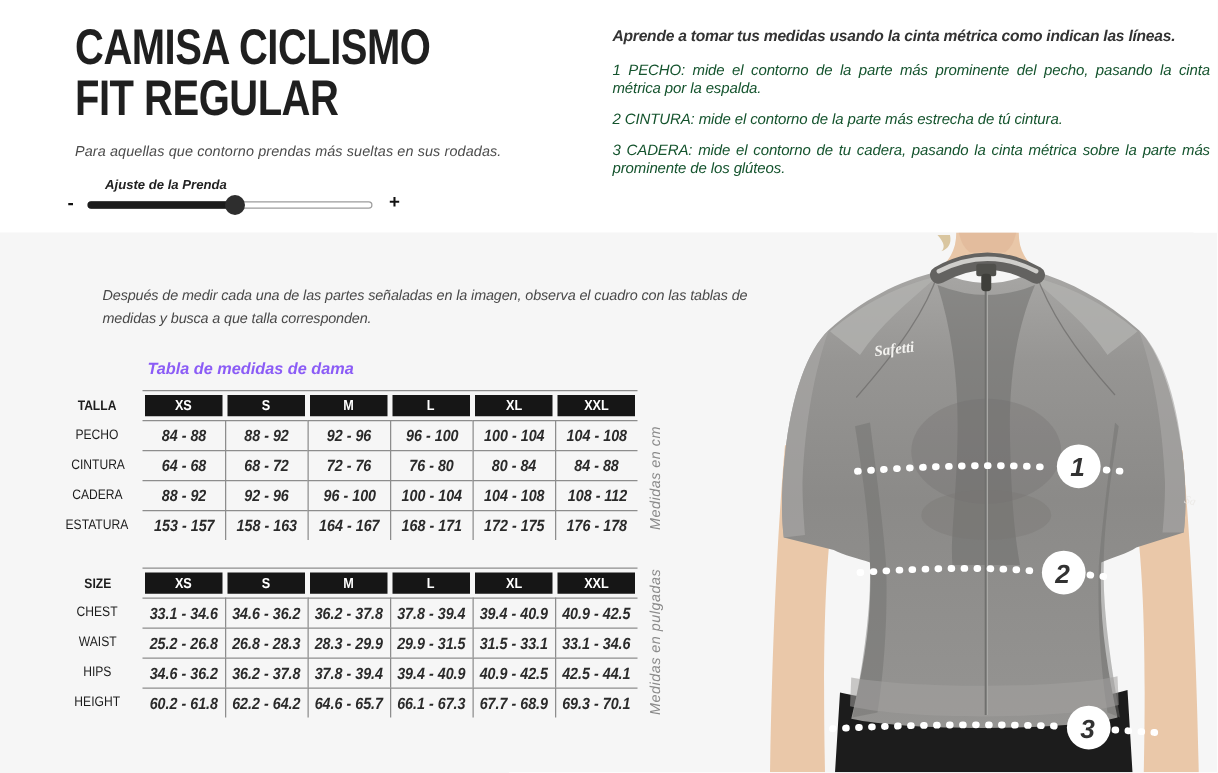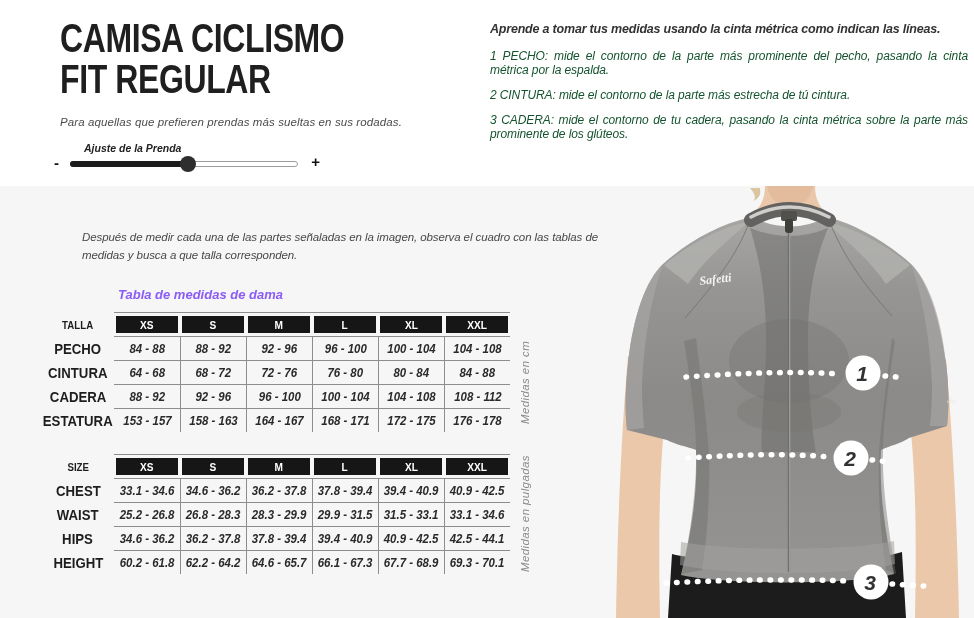--- a/index.html
+++ b/index.html
@@ -80,7 +80,7 @@
       <span>FIT REGULAR</span>
     </h1>
 
-    <p class="subtitle">Para aquellas que prefieren prendas más sueltas en sus rodadas.</p>
+    <p class="subtitle">Para aquellas que contorno prendas más sueltas en sus rodadas.</p>
 
     <div class="slider-label">Ajuste de la Prenda</div>
     <div class="slider-row">

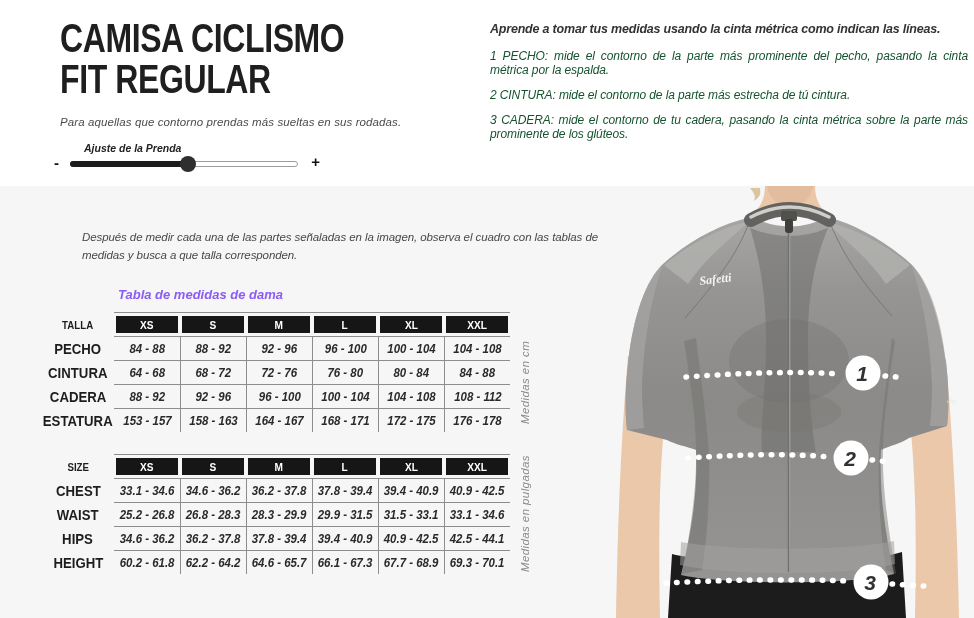--- a/index.html
+++ b/index.html
@@ -53,8 +53,8 @@
   .t-size { background:#161616; color:#ffffff; margin:0 2px; height:17px; display:flex;
             align-items:center; justify-content:center; font-weight:700; font-size:11.5px;text-align:center; }
   .t-body { display:grid; grid-template-columns:72px repeat(6,1fr); grid-auto-rows:24px; margin-top:3px; }
-  .t-rowlabel { display:flex; align-items:center; justify-content:center; font-weight:700;
-                font-size:15px; color:#1d1d1d; }
+  .t-rowlabel { display:flex; align-items:center; justify-content:center; font-weight:400;
+                font-size:11px; color:#1d1d1d; }
   .t-cell { display:flex; align-items:center; justify-content:center; font-size:13px;
             font-weight:700; font-style:italic; color:#2a2a2a; border-top:1px solid #8d8d8d; }
   .t-sep { border-left:1px solid #8d8d8d; }

